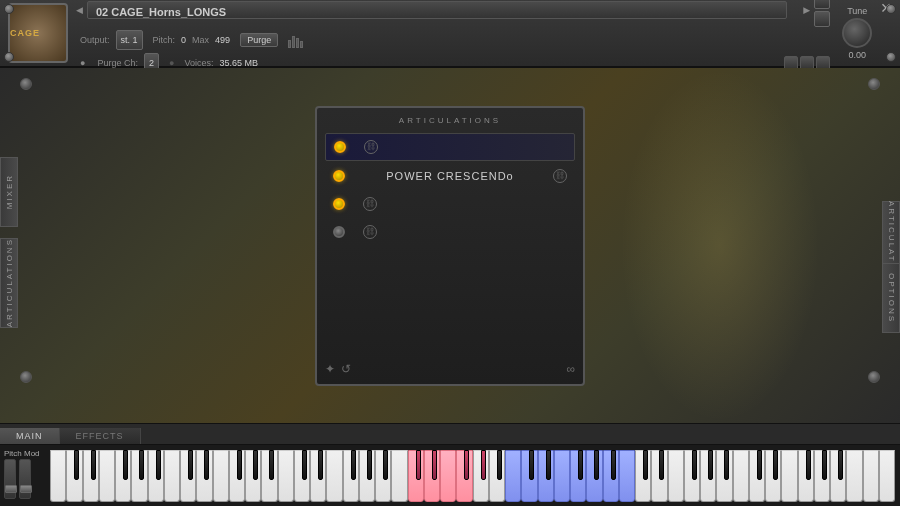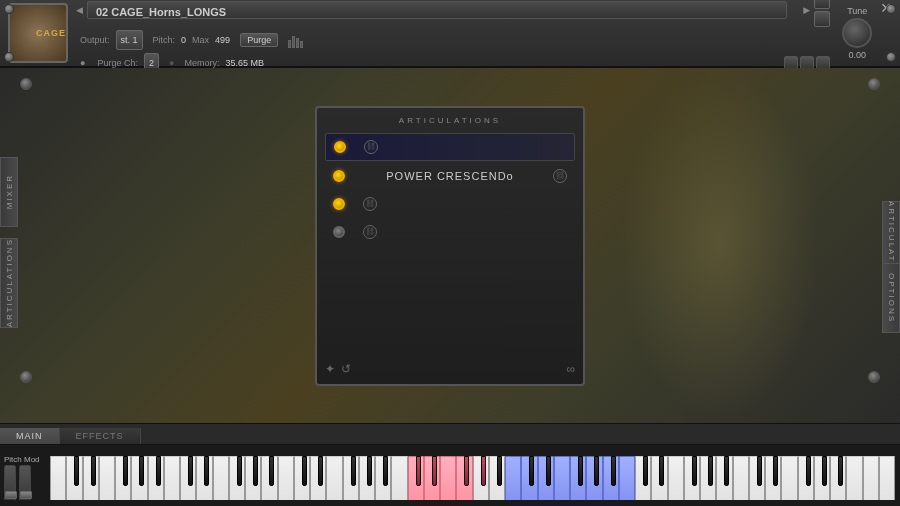--- a/index.html
+++ b/index.html
@@ -30,7 +30,7 @@
       border-radius: 4px;
       display: flex;
       align-items: center;
-      justify-content: flex-end;
+      justify-content: flex-start;
       margin-right: 8px;
     }
 

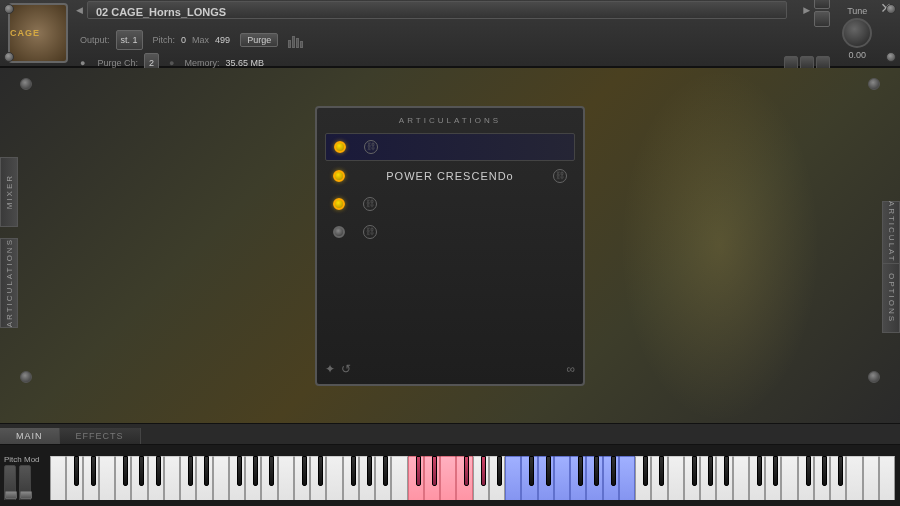--- a/index.html
+++ b/index.html
@@ -560,7 +560,7 @@
       </div>
       <span style="color:#555; font-size:9px;">●</span>
       <div class="control-row">
-        <span class="control-label">Memory:</span>
+        <span class="control-label">Voices:</span>
         <span class="control-value">35.65 MB</span>
       </div>
 

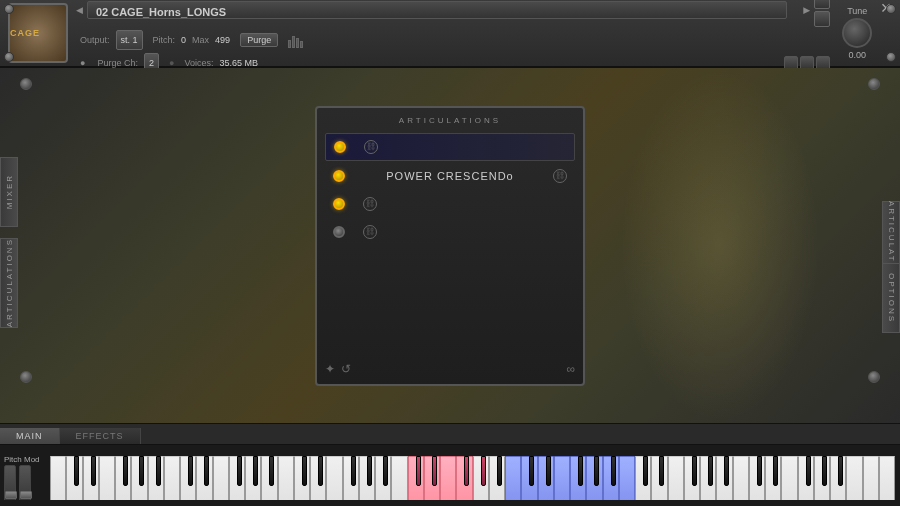--- a/index.html
+++ b/index.html
@@ -399,10 +399,9 @@
     
     #piano-area {
       background: #1a1a1a;
-      height: 49px;
+      height: 61px;
       position: relative;
       overflow: hidden;
-      margin-top: 6px;
     }
 
     #pitch-mod-label {

